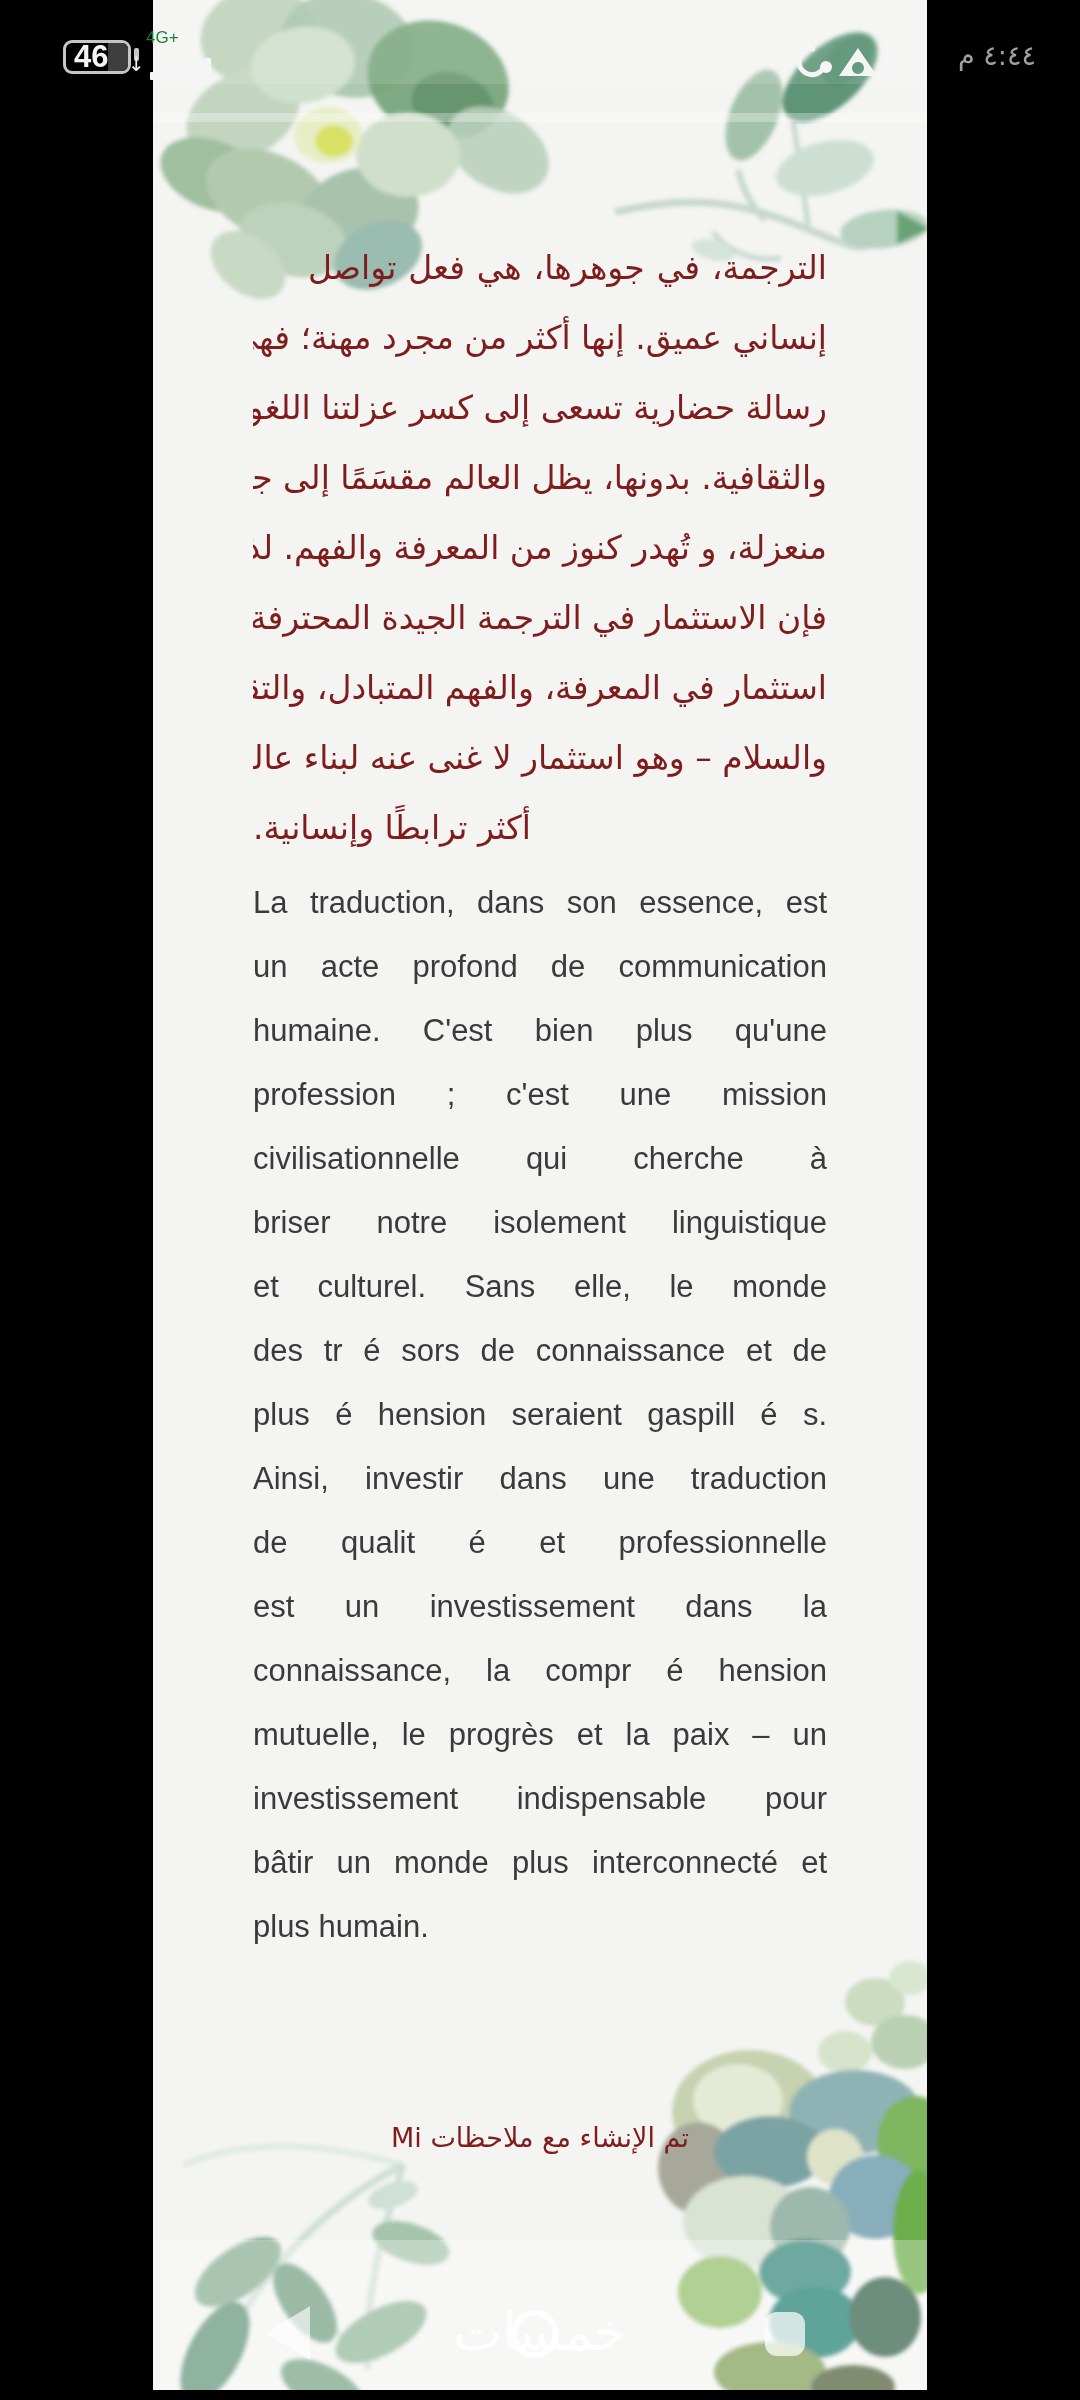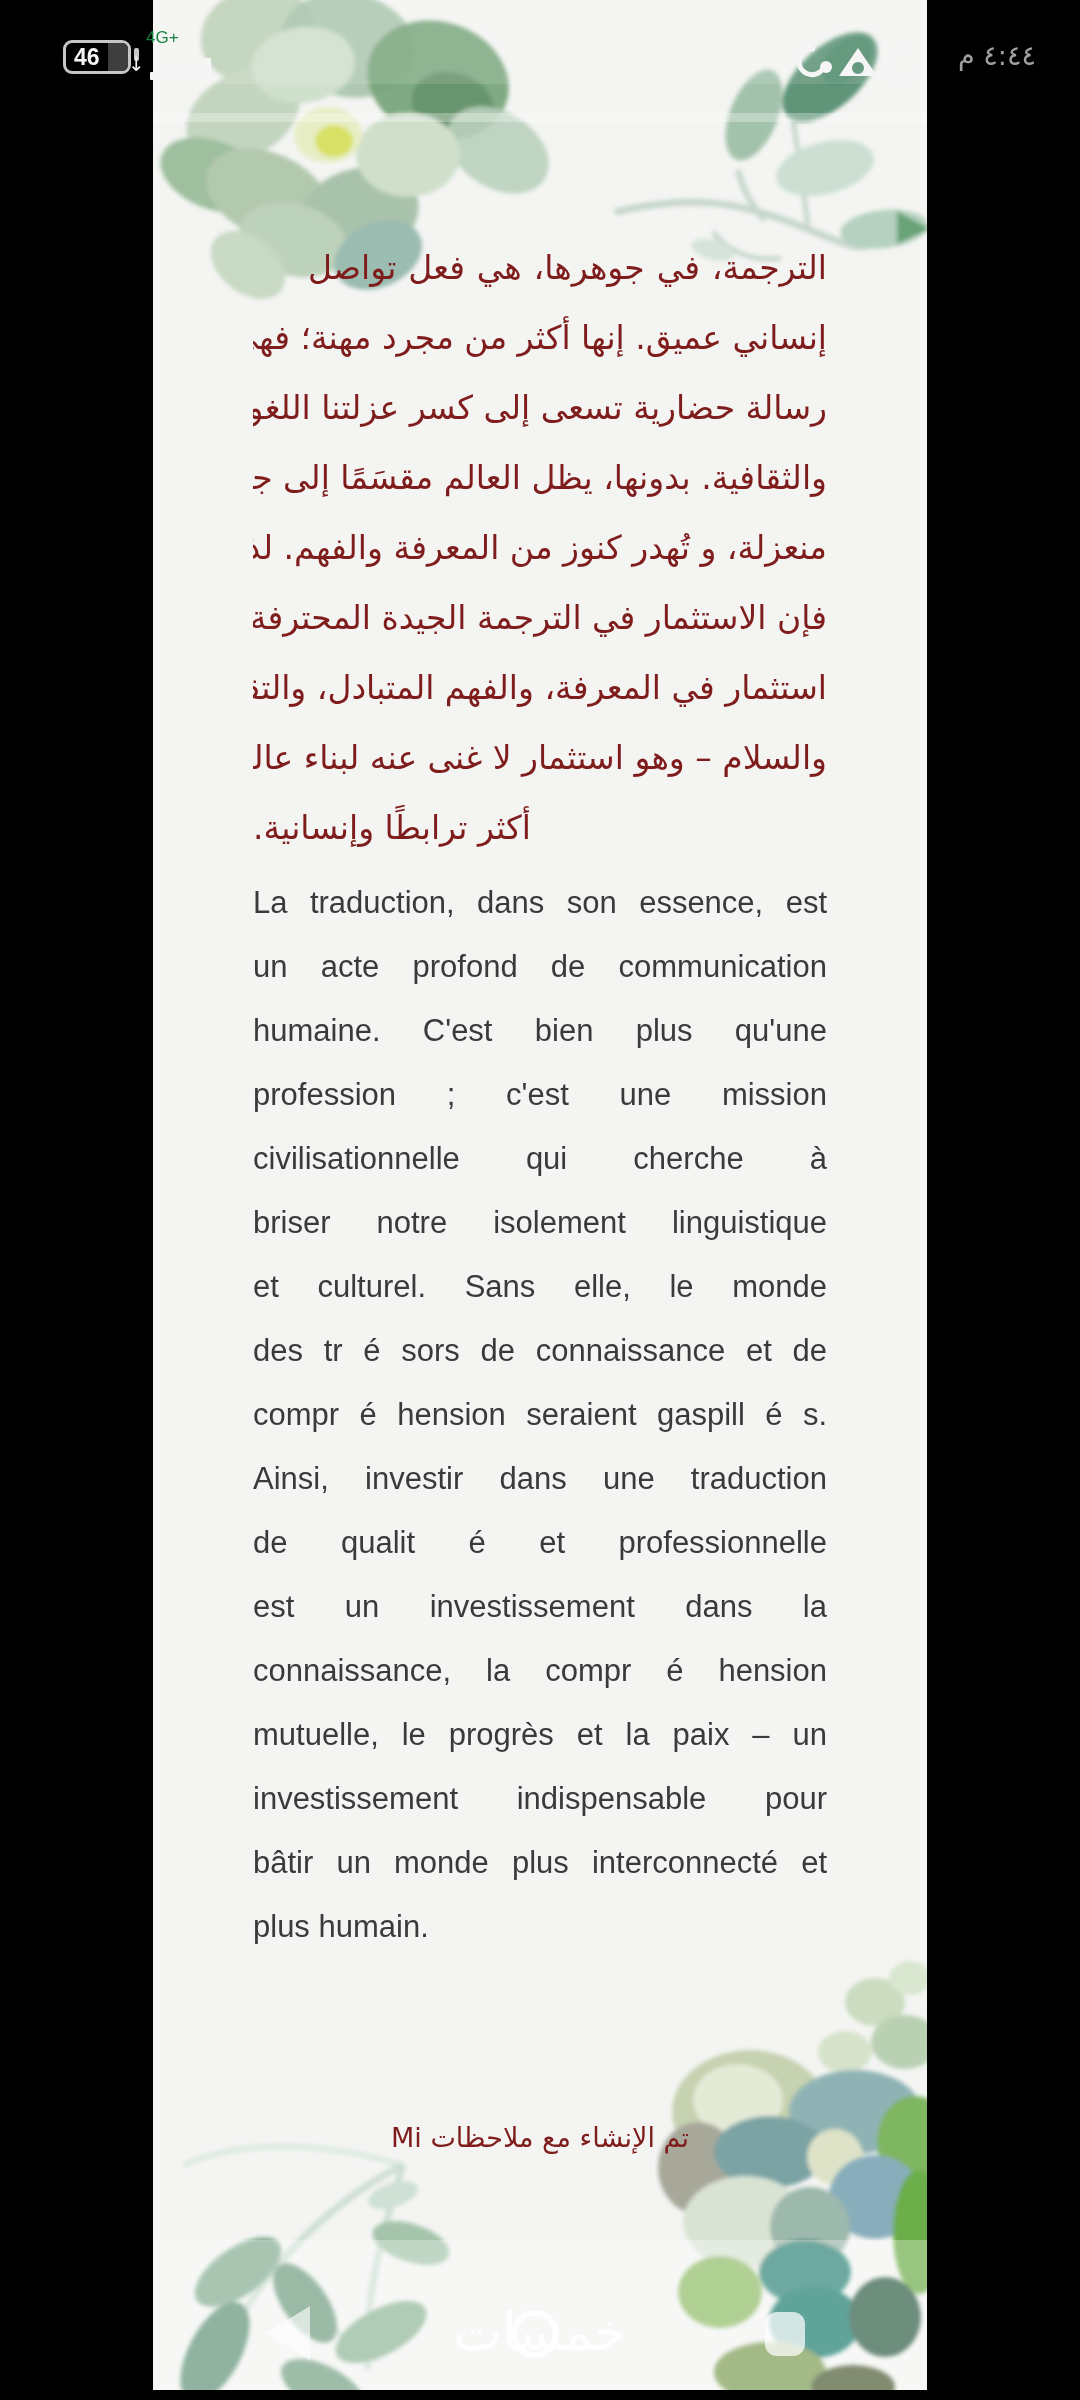--- a/index.html
+++ b/index.html
@@ -27,7 +27,7 @@
   .status-bar{position:absolute;left:0;top:0;width:1080px;height:90px;z-index:30;}
   .battery{position:absolute;left:63px;top:40px;width:62px;height:28px;border:3px solid #c6c6c6;
      border-radius:9px;background:rgba(0,0,0,0.25);}
-  .battery .batt-num{position:absolute;left:8px;top:0px;font-size:23px;line-height:28px;
+  .battery .batt-num{position:absolute;left:8px;top:0px;font-size:31px;line-height:28px;
      color:#f4f4f4;font-family:"Liberation Sans",sans-serif;font-weight:bold;}
   .battery .batt-dark{position:absolute;right:0;top:0;width:20px;height:28px;background:#3e3e3e;
      border-radius:0 6px 6px 0;}

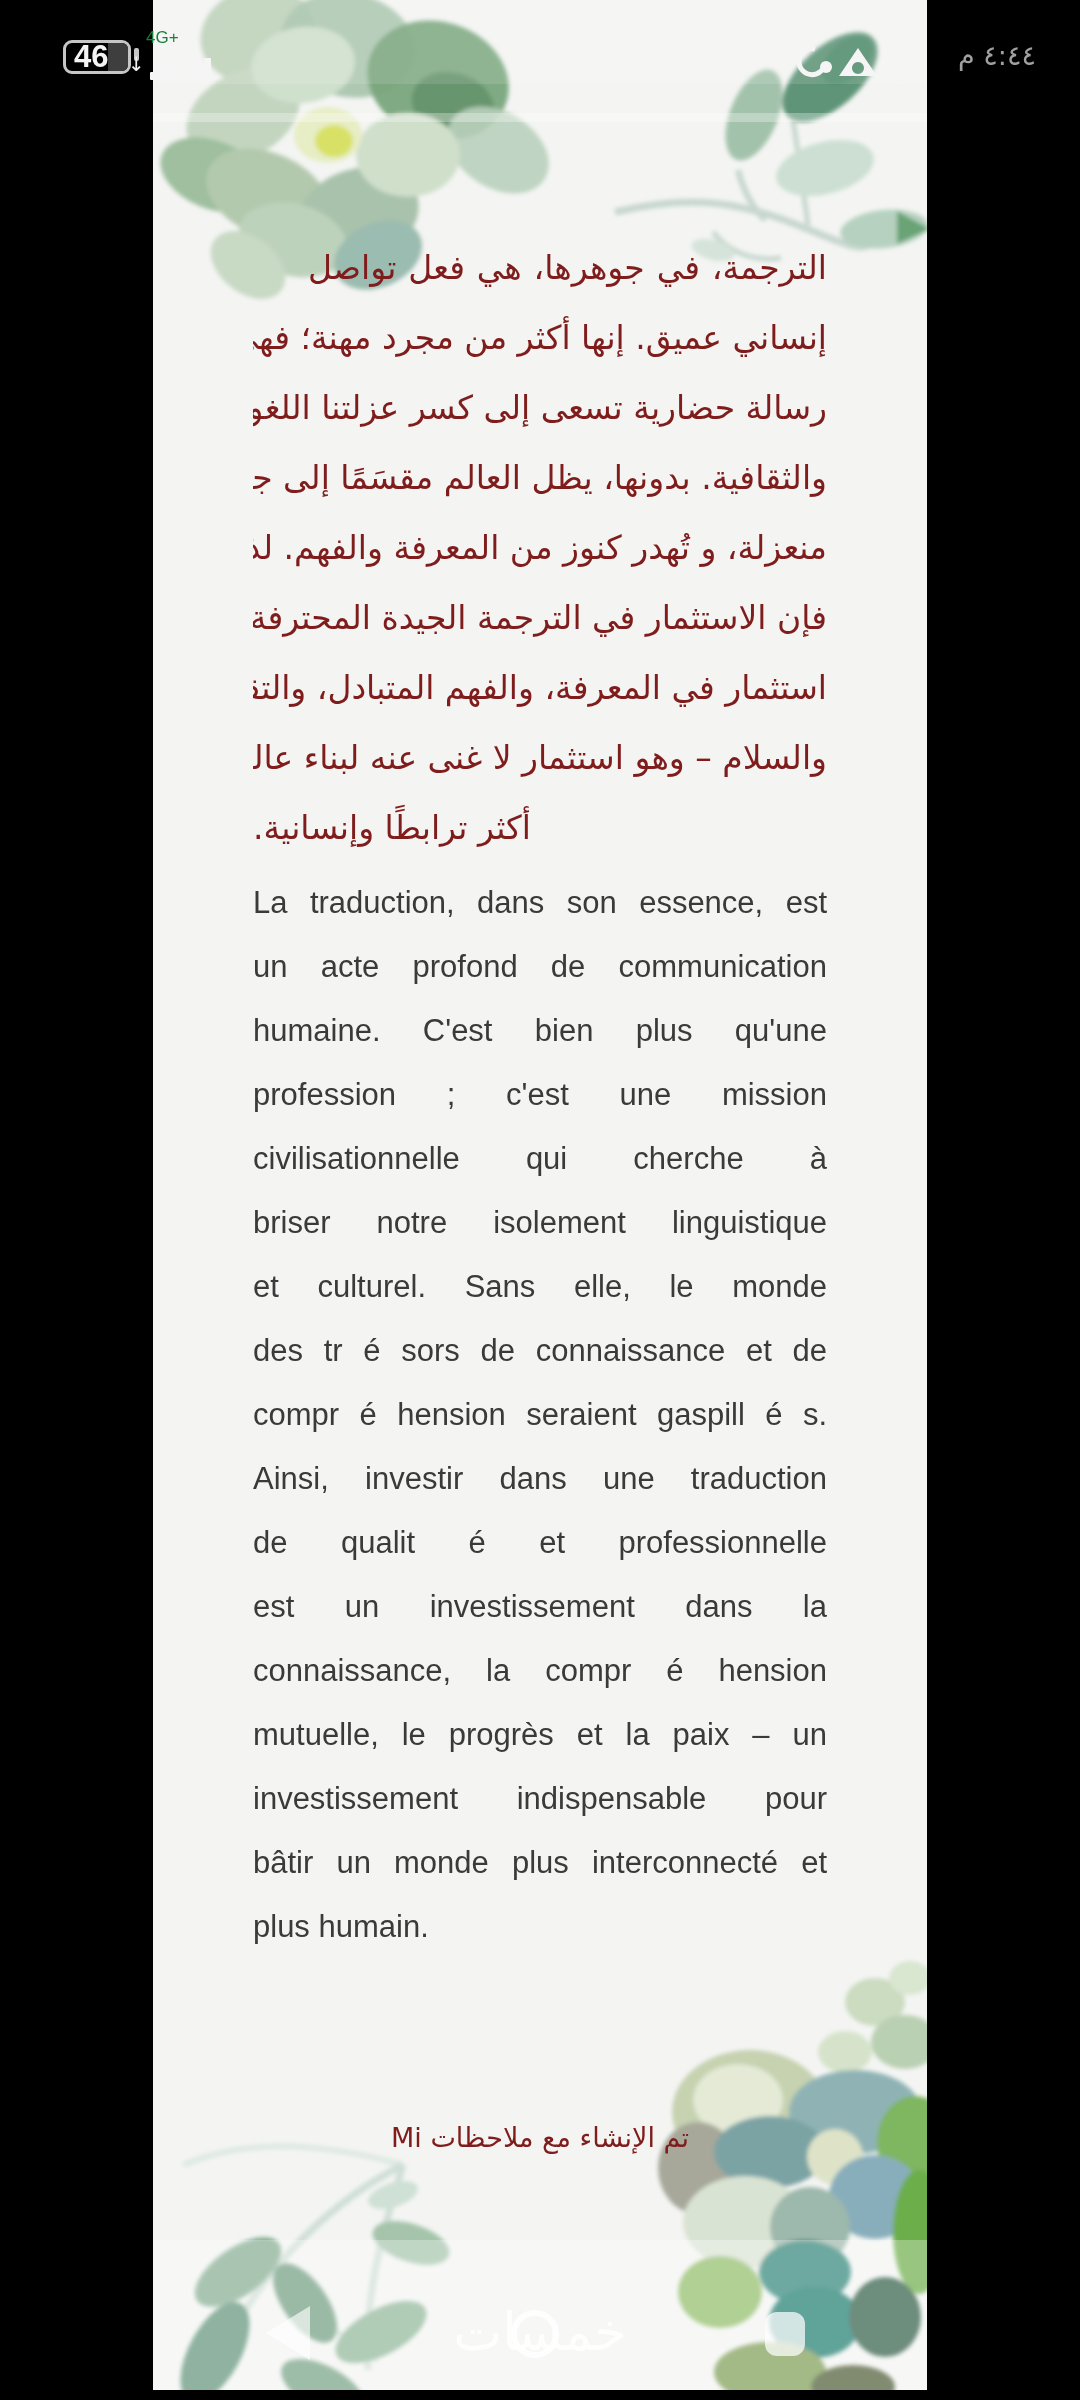--- a/index.html
+++ b/index.html
@@ -163,7 +163,7 @@
       <div class="fline">briser notre isolement linguistique</div>
       <div class="fline">et culturel. Sans elle, le monde</div>
       <div class="fline">des tr é sors de connaissance et de</div>
-      <div class="fline">compr é hension seraient gaspill é s.</div>
+      <div class="fline">plus é hension seraient gaspill é s.</div>
       <div class="fline">Ainsi, investir dans une traduction</div>
       <div class="fline">de qualit é et professionnelle</div>
       <div class="fline">est un investissement dans la</div>

